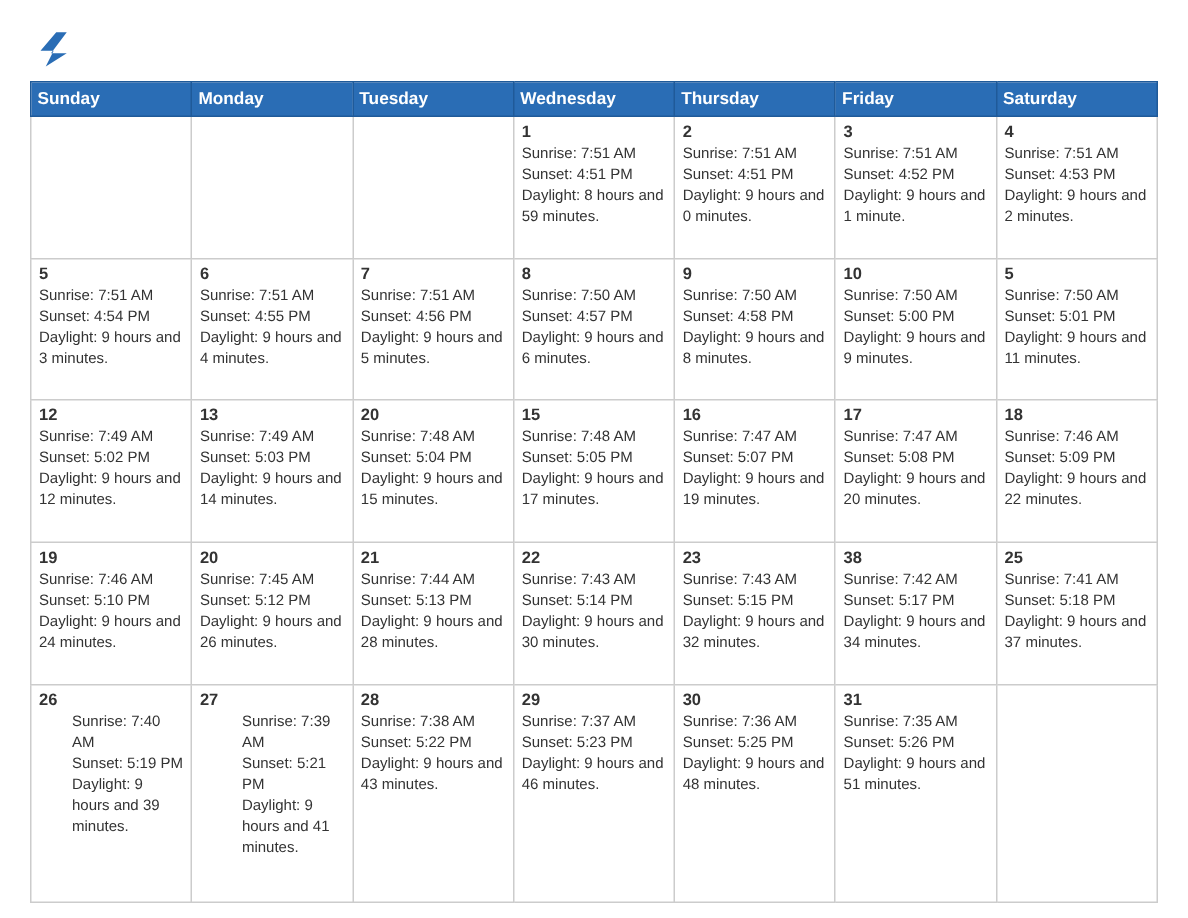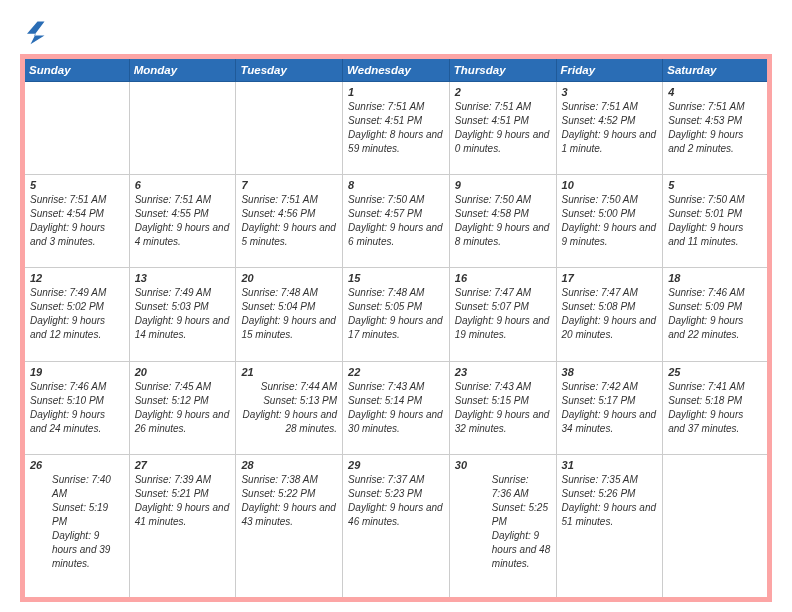--- a/index.html
+++ b/index.html
@@ -55,11 +55,10 @@
     }
     .calendar {
       flex: 1;
-      border: 5px solid #fca5a5;
+      border: 1px solid #fca5a5;
       border-collapse: collapse;
       width: 100%;
       table-layout: fixed;
-      font-style: italic;
     }
     .calendar th {
       background: #2a6db5;

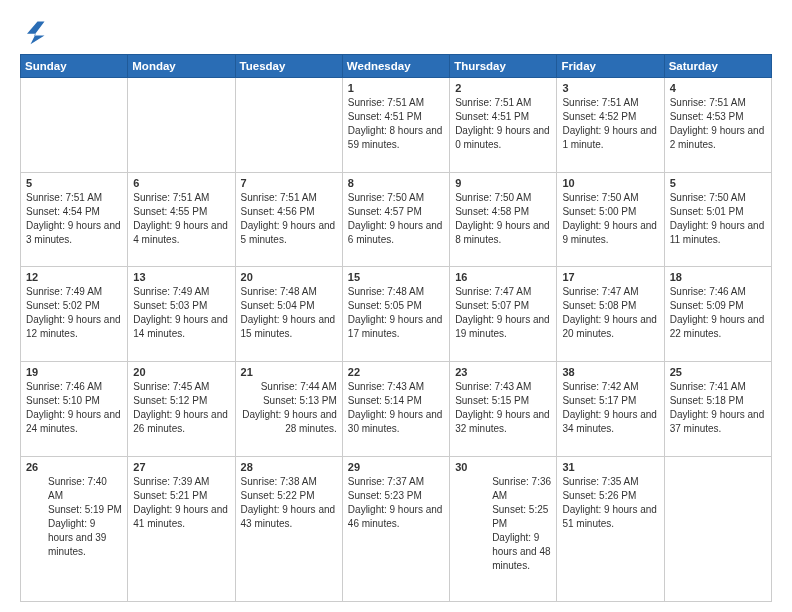--- a/index.html
+++ b/index.html
@@ -263,7 +263,7 @@
           </td>
           <td>
             <span class="day-num">21</span>
-            <div class="day-info" style="white-space: pre-line; text-align: right;">Sunrise: 7:44 AM
+            <div class="day-info" style="white-space: pre-line;">Sunrise: 7:44 AM
 Sunset: 5:13 PM
 Daylight: 9 hours and 28 minutes.</div>
           </td>

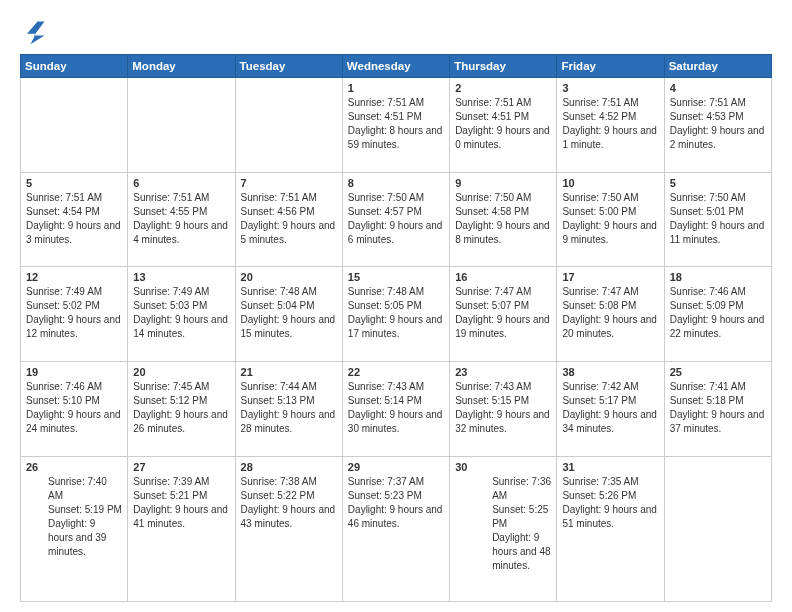--- a/index.html
+++ b/index.html
@@ -301,7 +301,7 @@
           </td>
           <td>
             <span class="day-num">27</span>
-            <div class="day-info" style="white-space: pre-line;">Sunrise: 7:39 AM
+            <div class="day-info" style="white-space: pre-line; margin-left: 28px;">Sunrise: 7:39 AM
 Sunset: 5:21 PM
 Daylight: 9 hours and 41 minutes.</div>
           </td>

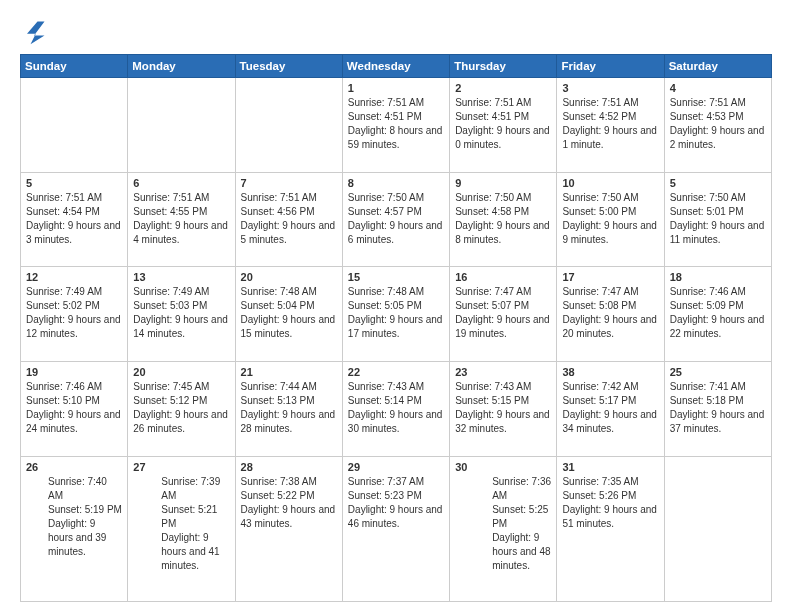--- a/index.html
+++ b/index.html
@@ -319,7 +319,7 @@
           </td>
           <td>
             <span class="day-num">30</span>
-            <div class="day-info" style="white-space: pre-line; margin-left: 37px;">Sunrise: 7:36 AM
+            <div class="day-info" style="white-space: pre-line;">Sunrise: 7:36 AM
 Sunset: 5:25 PM
 Daylight: 9 hours and 48 minutes.</div>
           </td>

